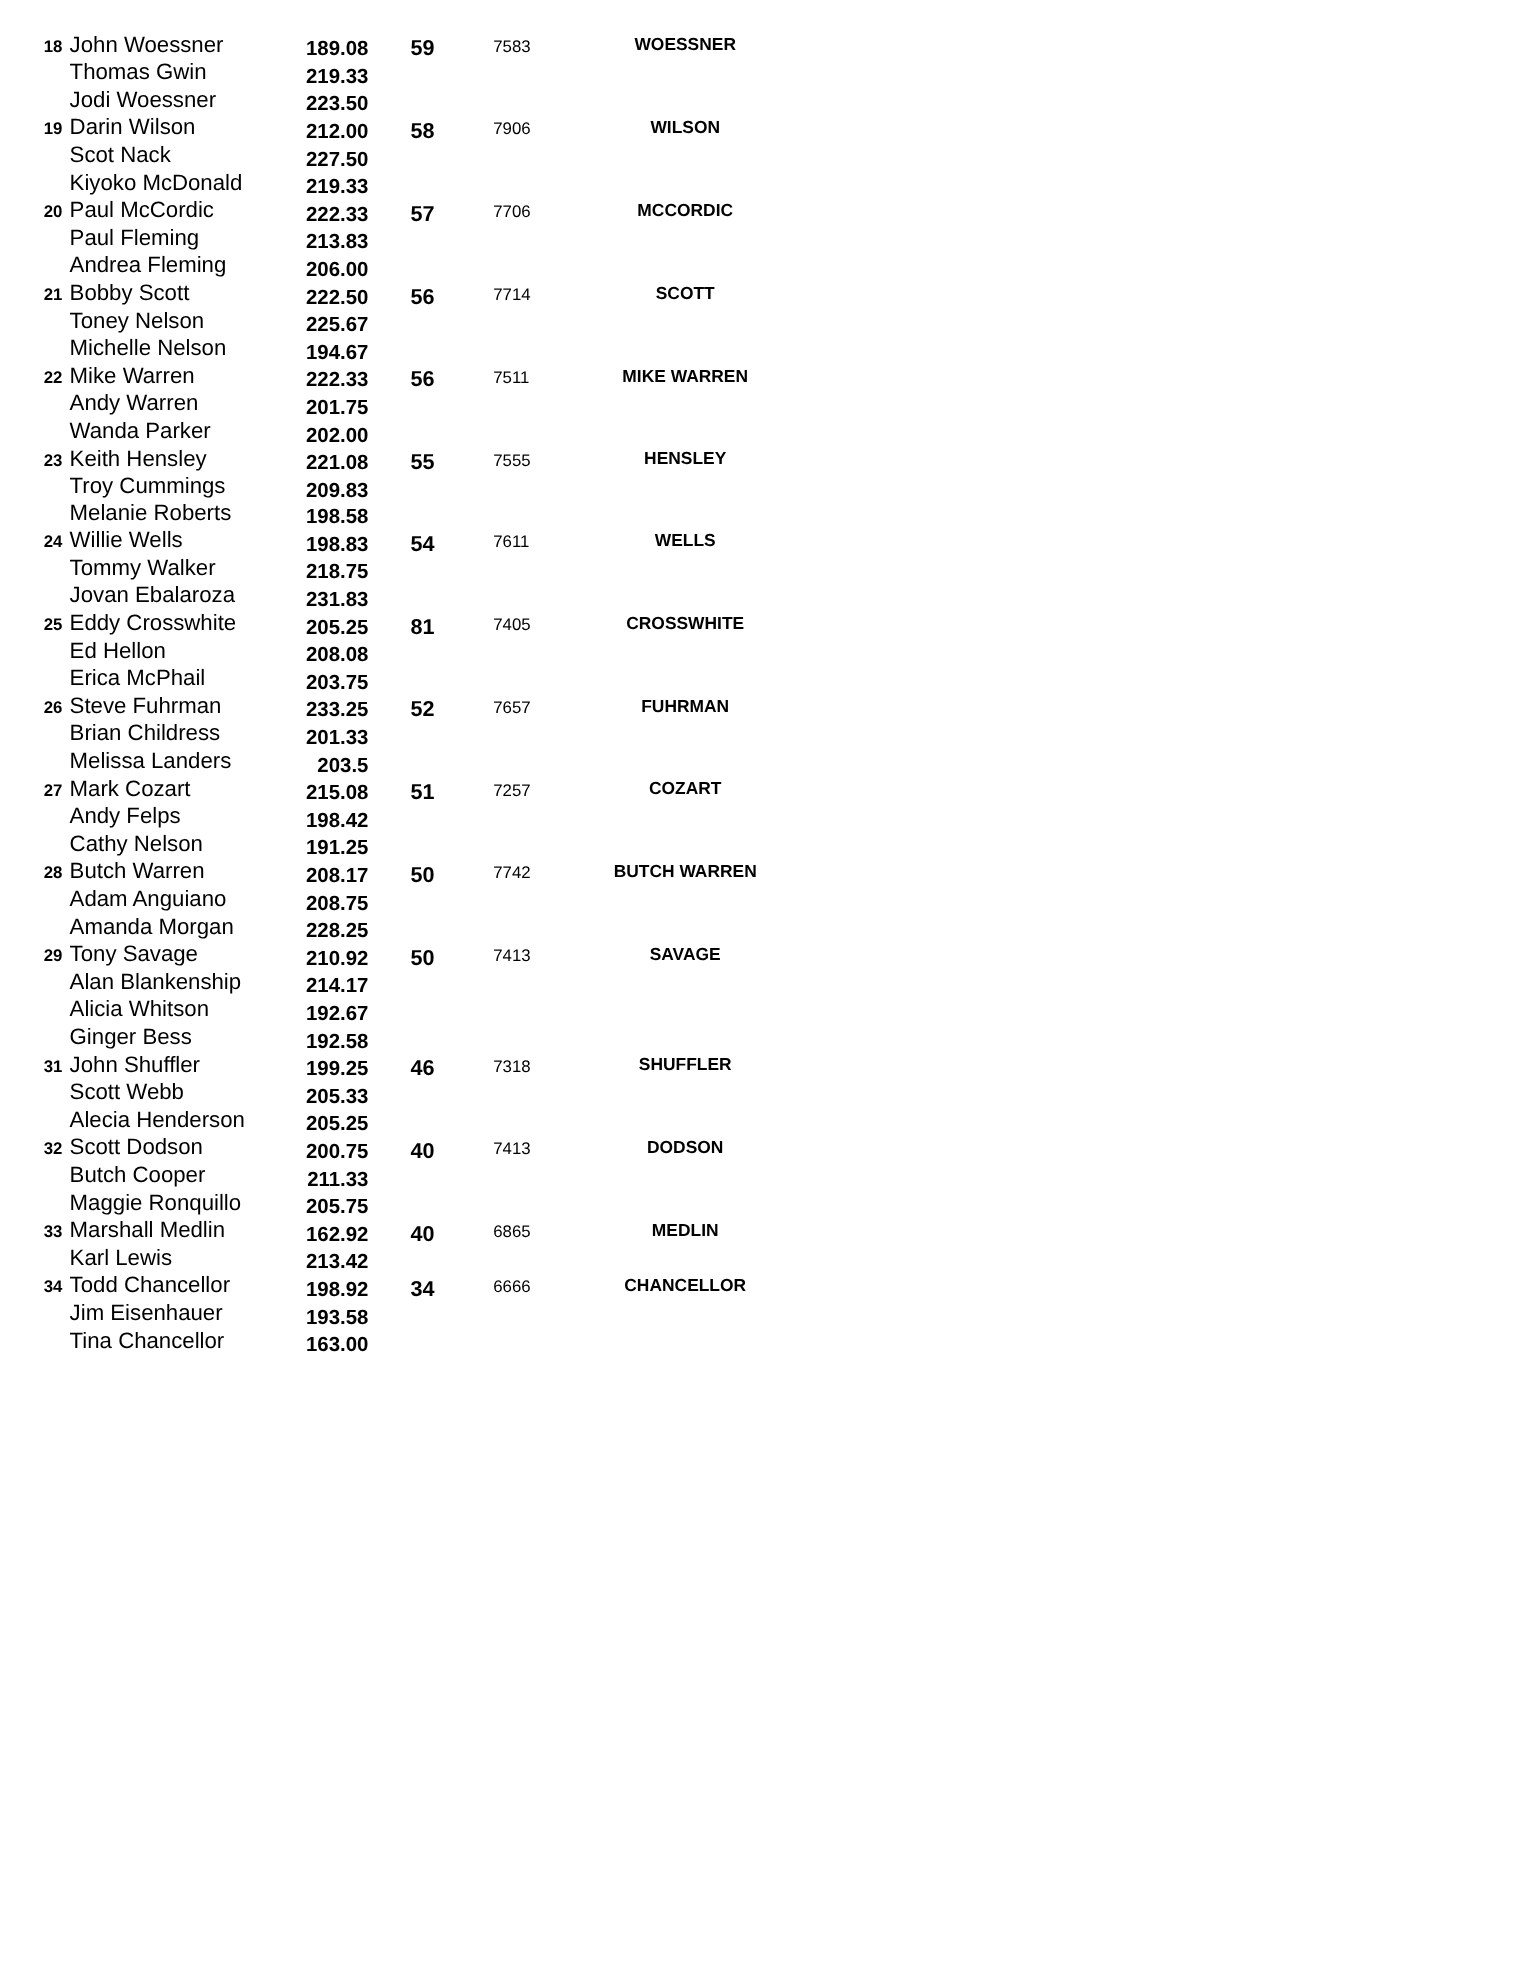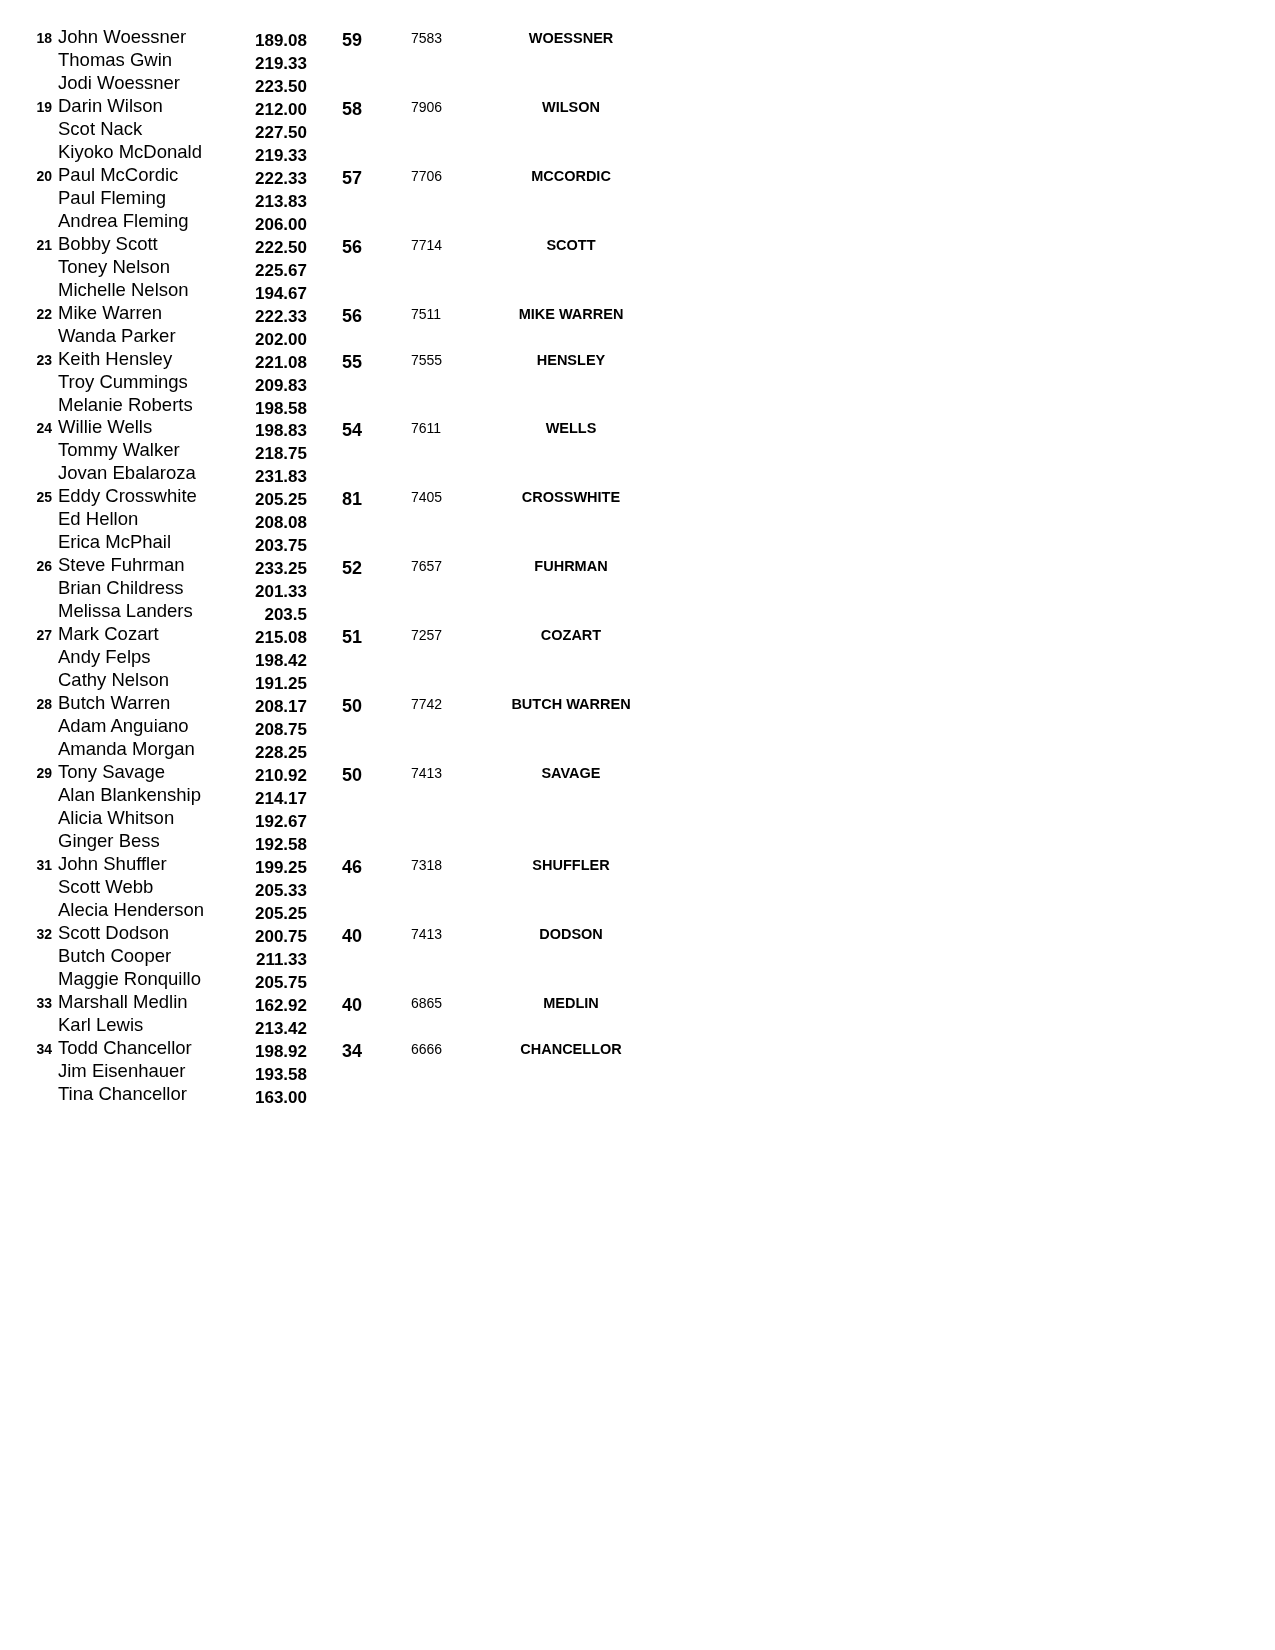--- a/index.html
+++ b/index.html
@@ -103,6 +103,10 @@
       <span class="team">MIKE WARREN</span>
     </div>
     <div class="line">
+      <span class="name">Andy Warren</span>
+      <span class="score">201.75</span>
+    </div>
+    <div class="line">
       <span class="name">Wanda Parker</span>
       <span class="score">202.00</span>
     </div>

